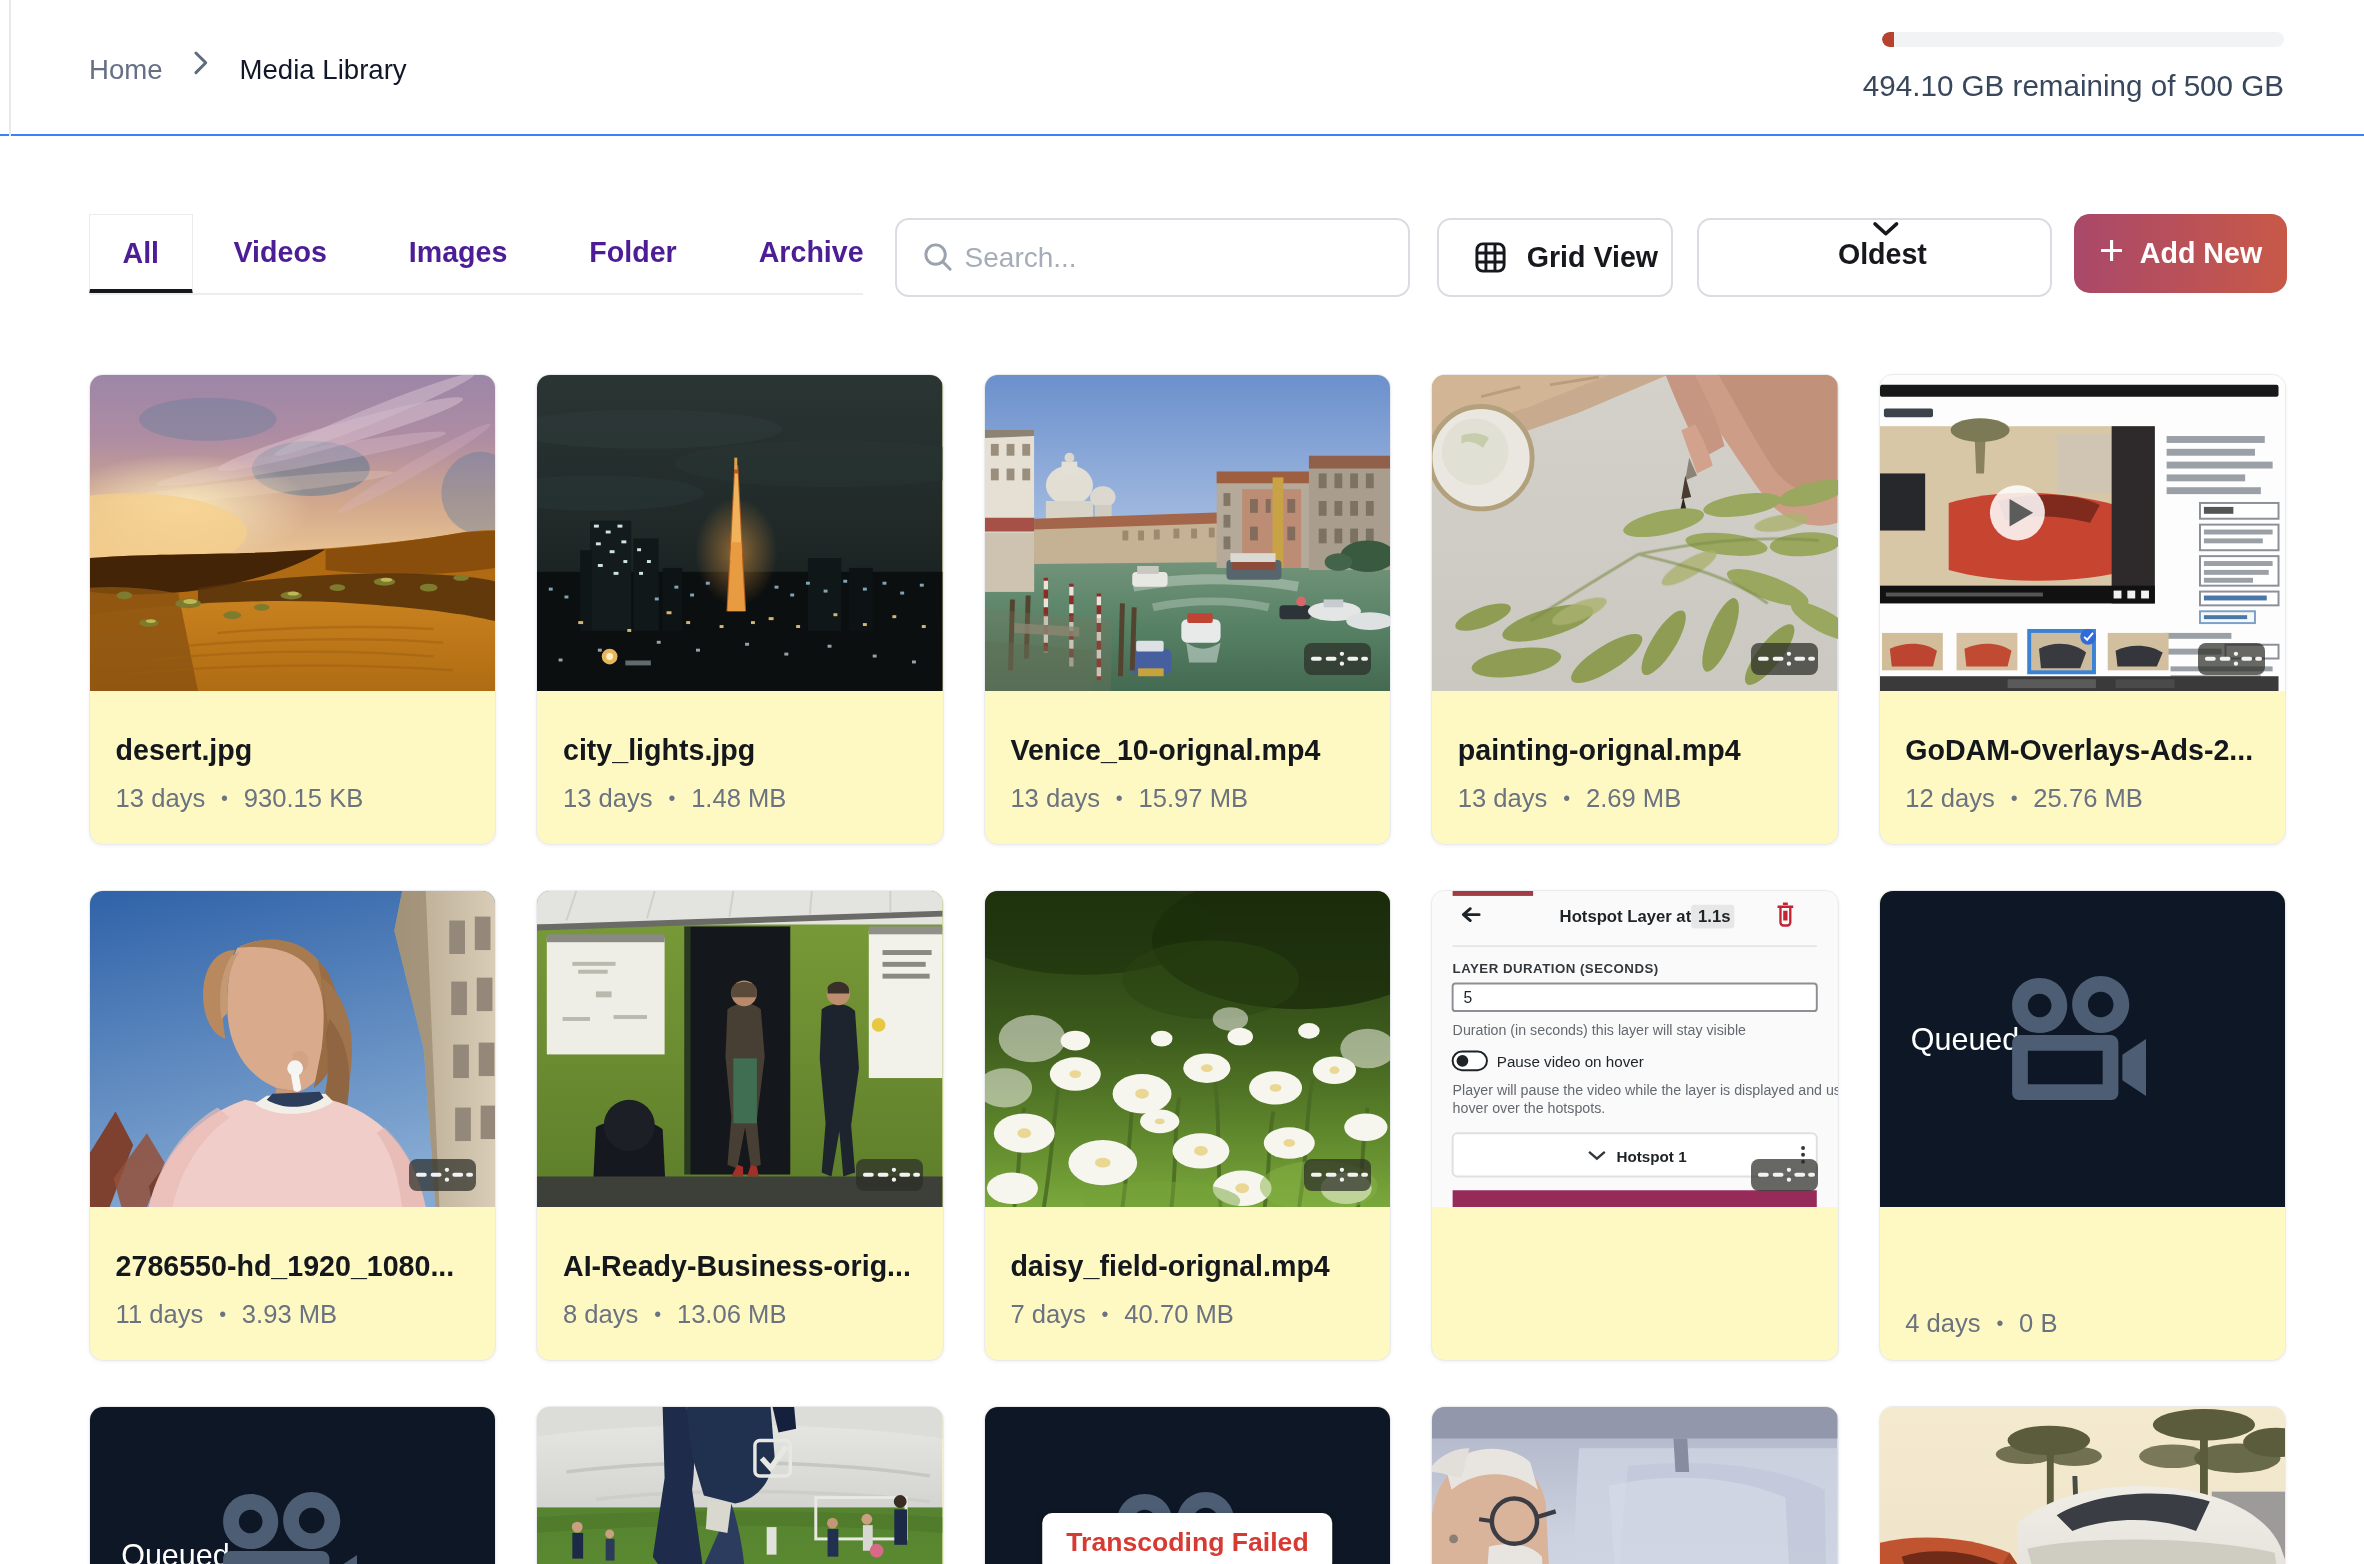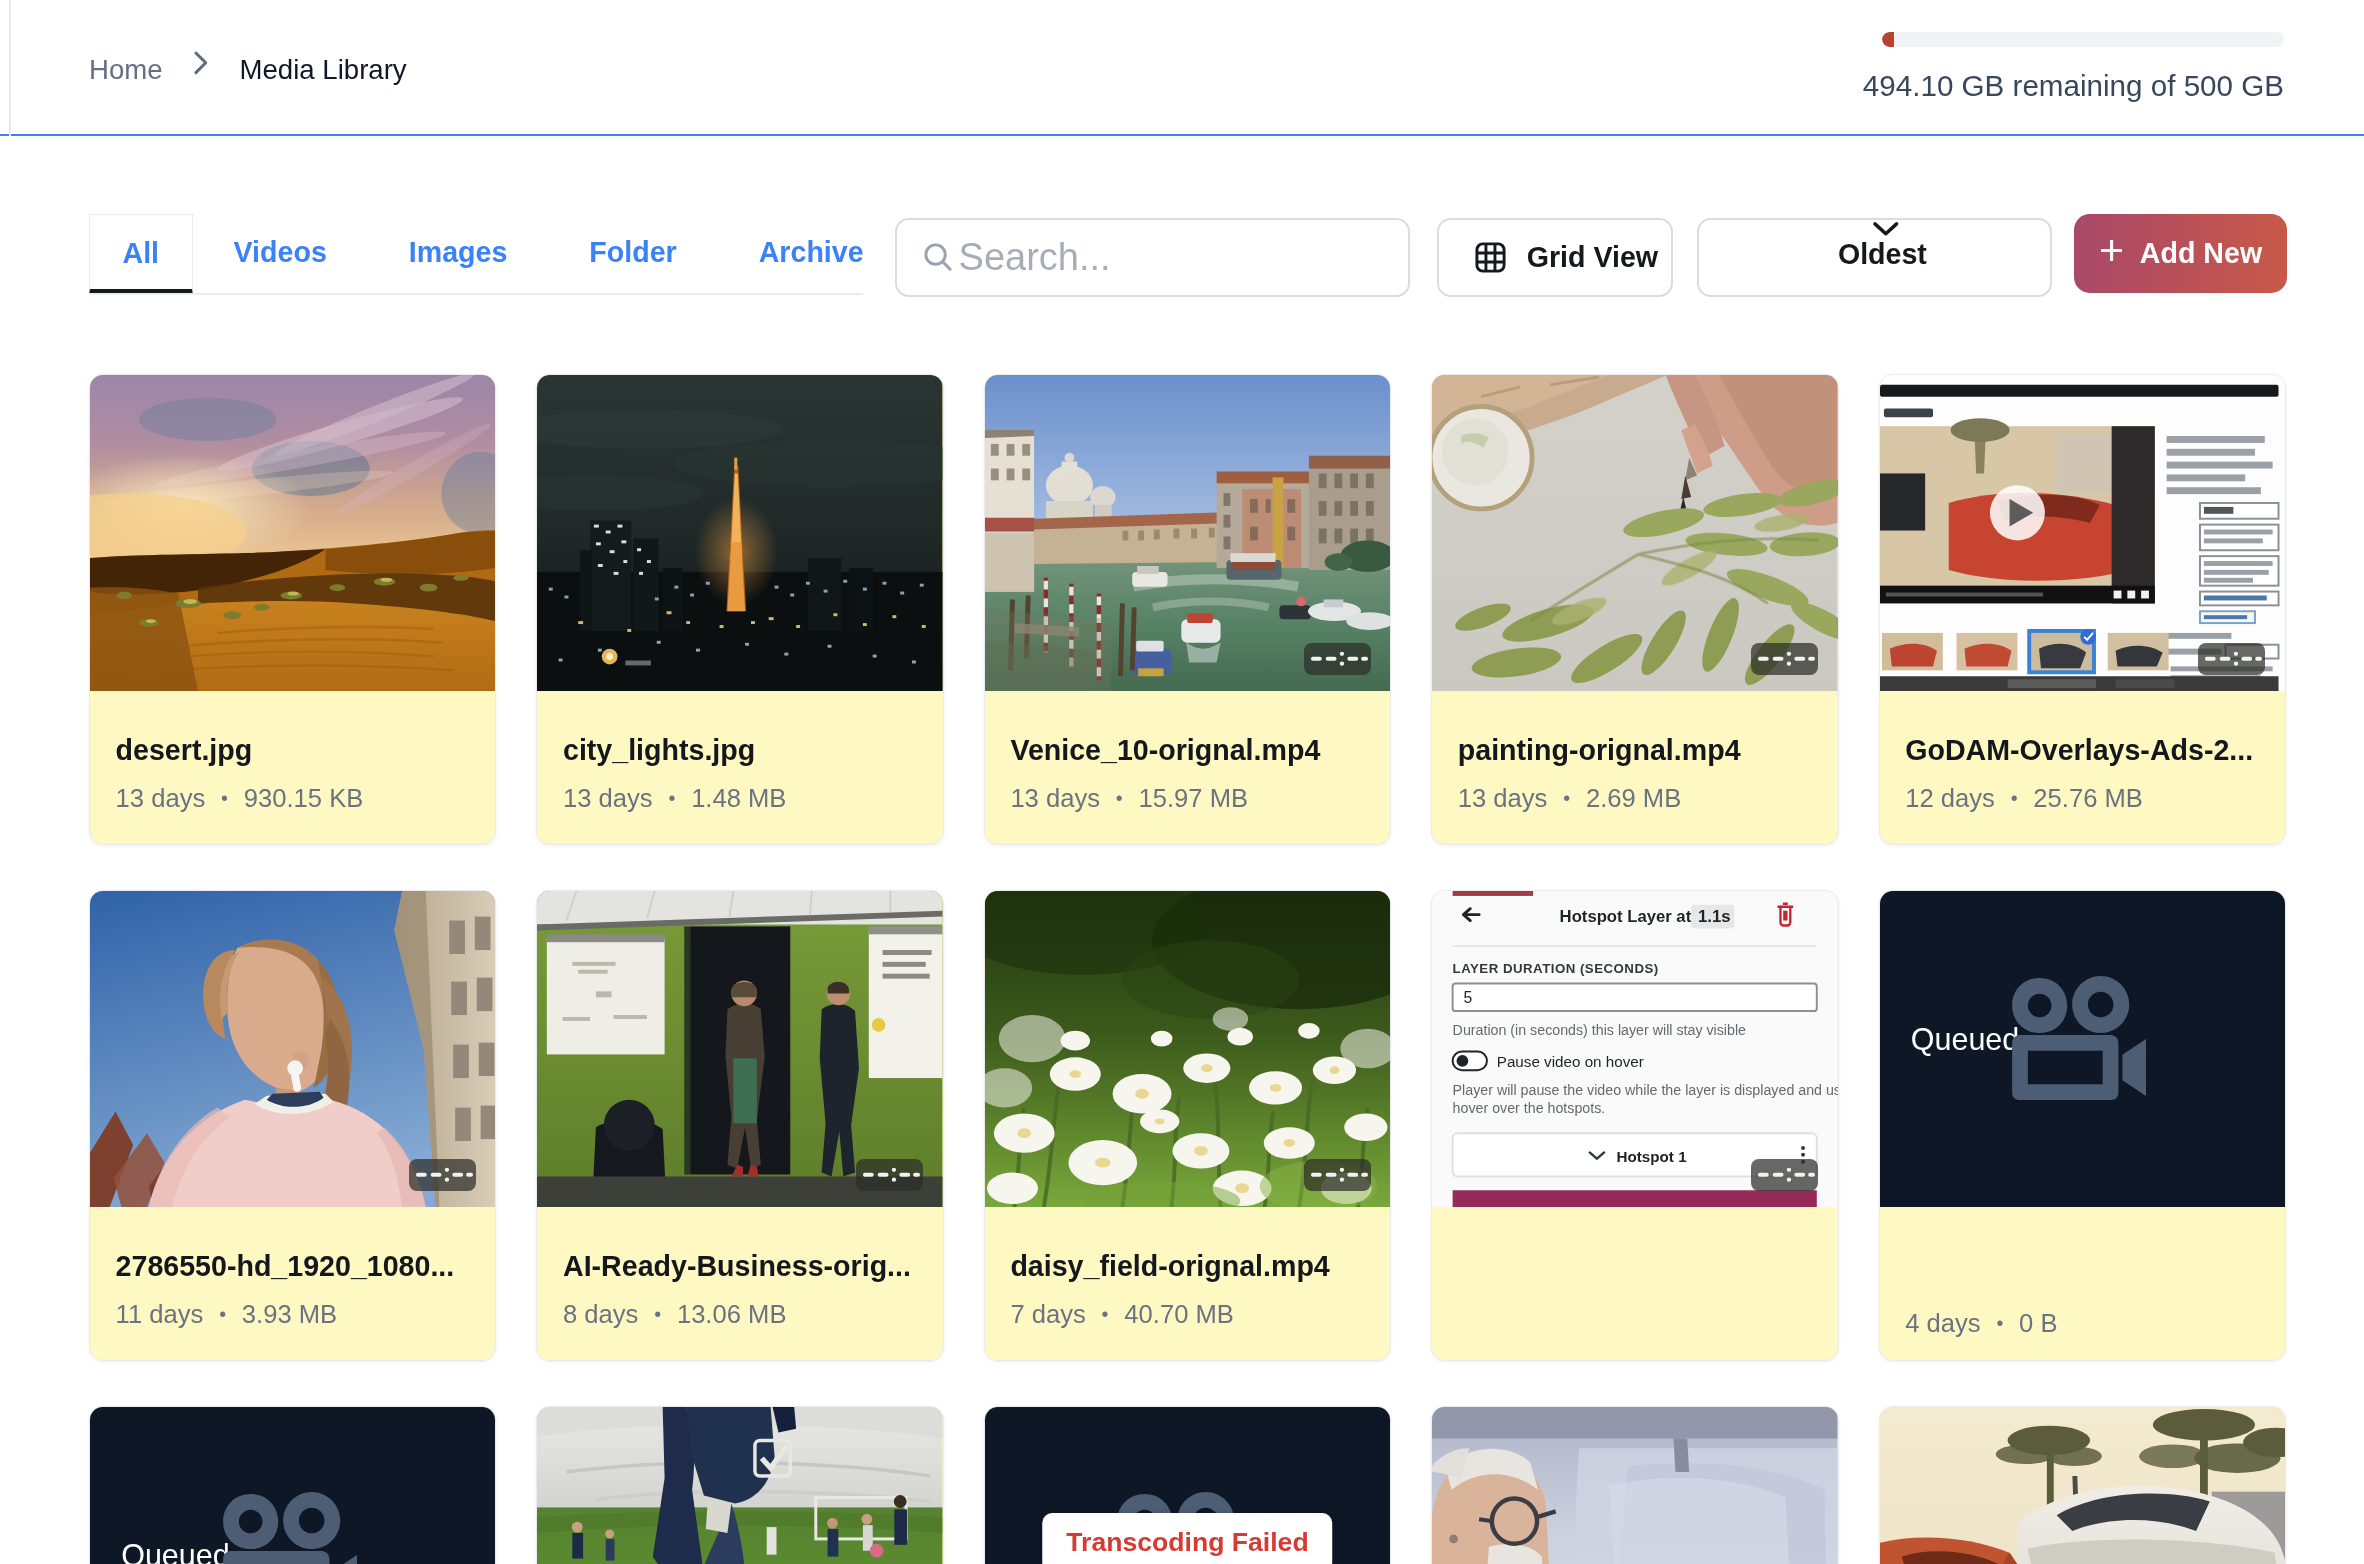--- a/index.html
+++ b/index.html
@@ -22,7 +22,7 @@
 
 #tabs { position:absolute; left:89px; top:214px; height:81px; display:flex; }
 #tabs .tab { height:81px; line-height:77px; padding:0 41px; font-size:28.6px;
-  font-weight:600; color:#3b82f6; }
+  font-weight:600; color:#4c1d95; }
 #tabs .tab.active { background:#fff; border:1px solid #ececf0; border-bottom:6.9px solid #16181d; padding:0 32.5px; }
 #tabline { position:absolute; left:89px; top:293px; width:774px; height:2px; background:#ebedf0; }
 

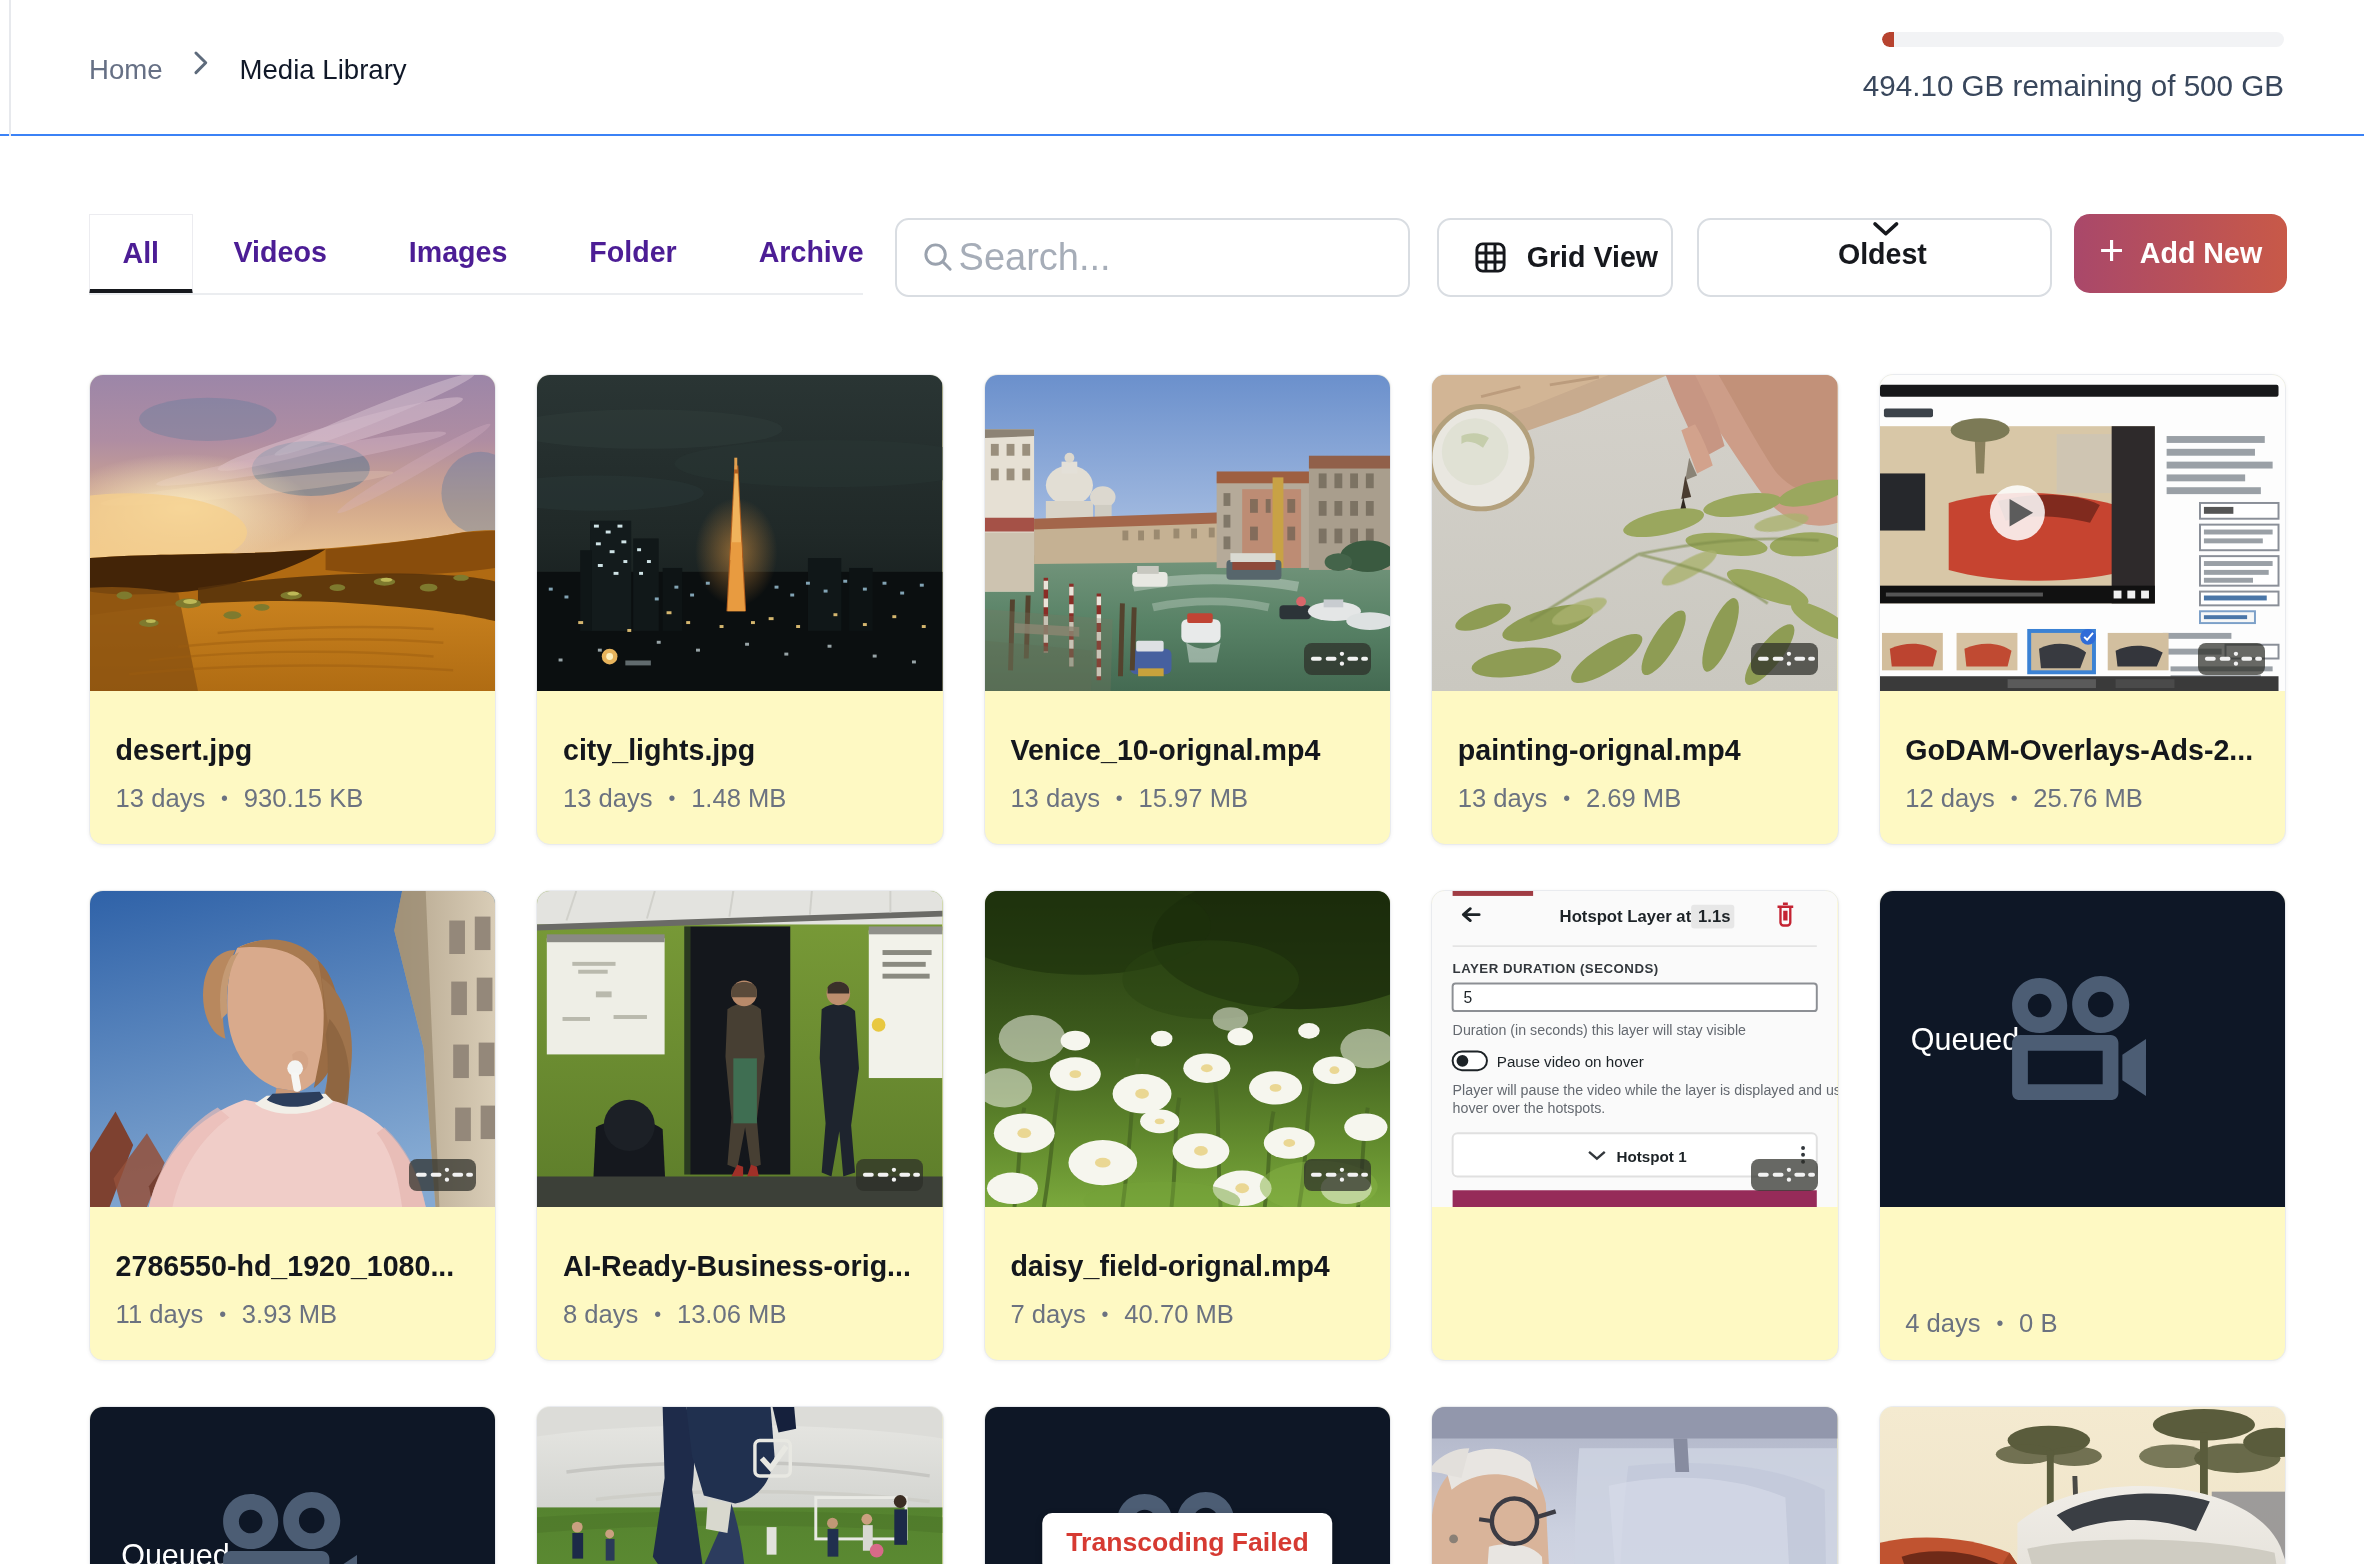--- a/index.html
+++ b/index.html
@@ -29,7 +29,7 @@
 .btn { position:absolute; top:218px; height:79px; border:2px solid #d9dde2; border-radius:13.8px;
   background:#fff; display:flex; align-items:center; }
 #search { left:895px; width:515px; }
-#search .ph { font-size:38px; color:#a6adb8; margin-left:3px; }
+#search .ph { font-size:28px; color:#a6adb8; margin-left:9px; }
 #search svg { margin-left:23.6px; }
 #gridview { left:1437px; width:236px; }
 #gridview svg { margin-left:35px; }

